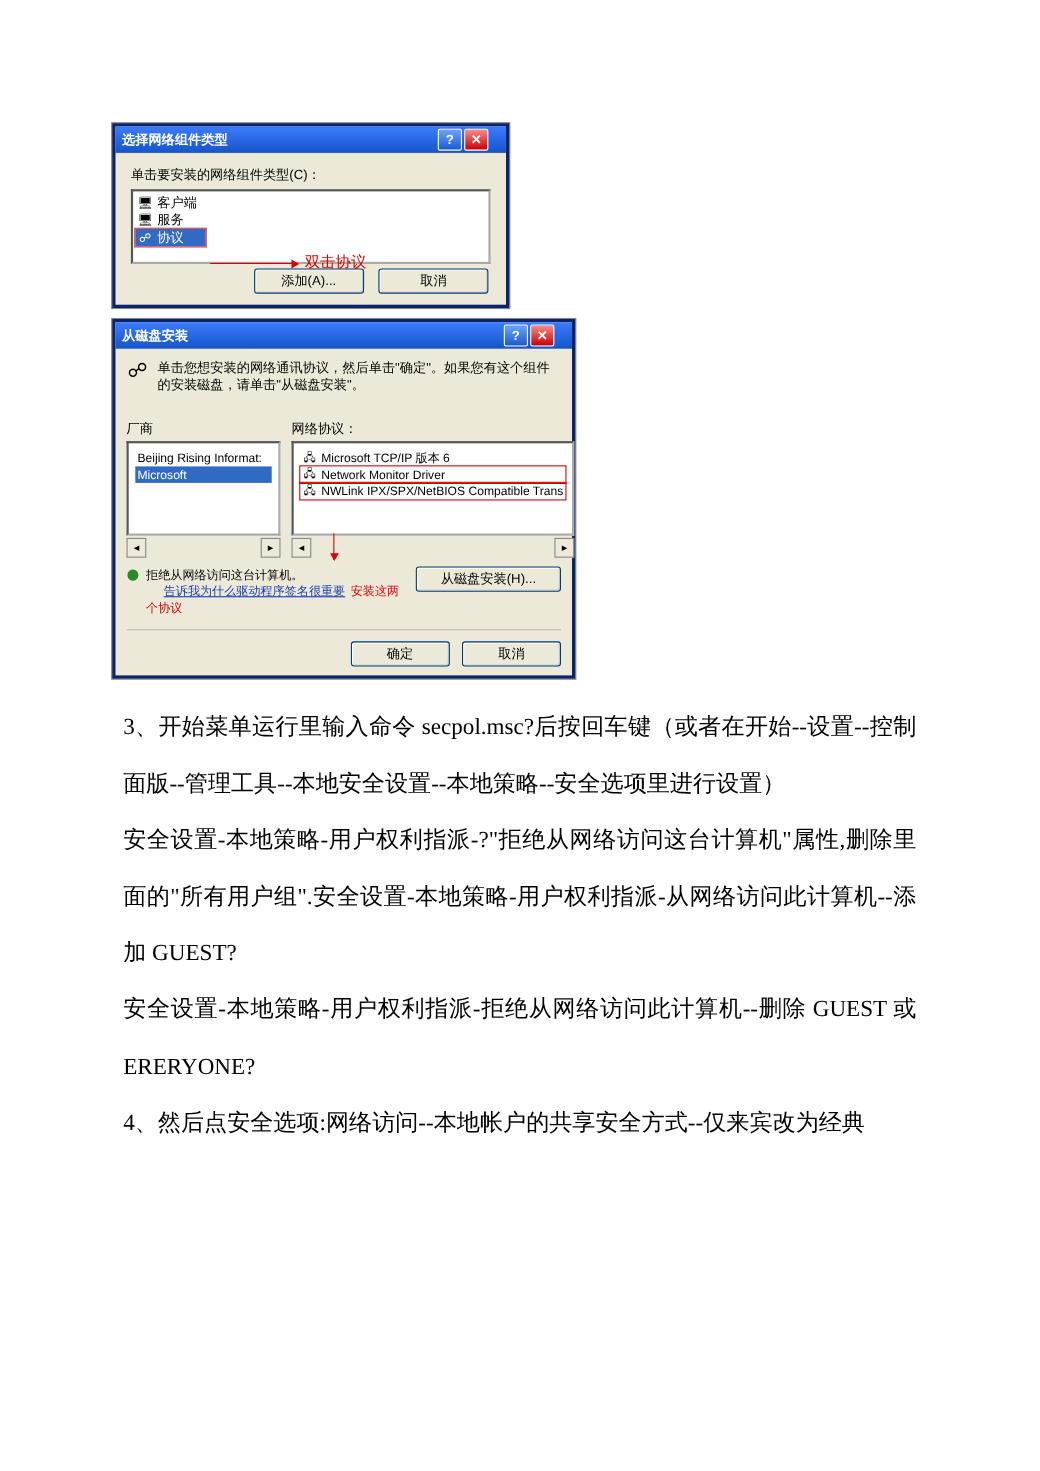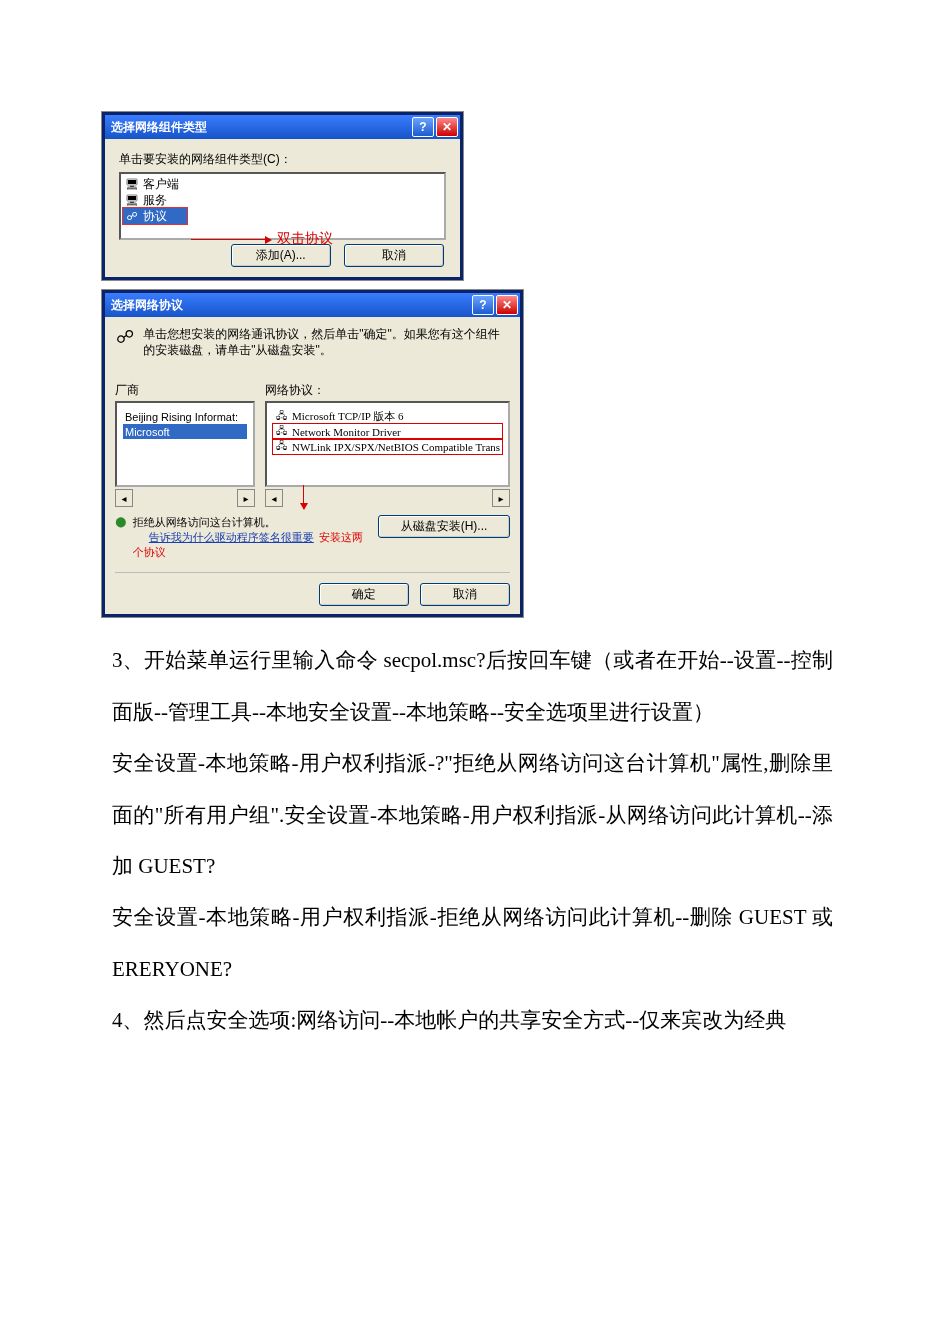--- a/index.html
+++ b/index.html
@@ -28,7 +28,7 @@
     font-weight: bold;
     display: flex;
     align-items: center;
-    padding: 0 2px 0 6px;
+    padding: 0 16px 0 6px;
   }
   .title-text { flex: 1; }
   .tb-btns { display: flex; gap: 2px; }

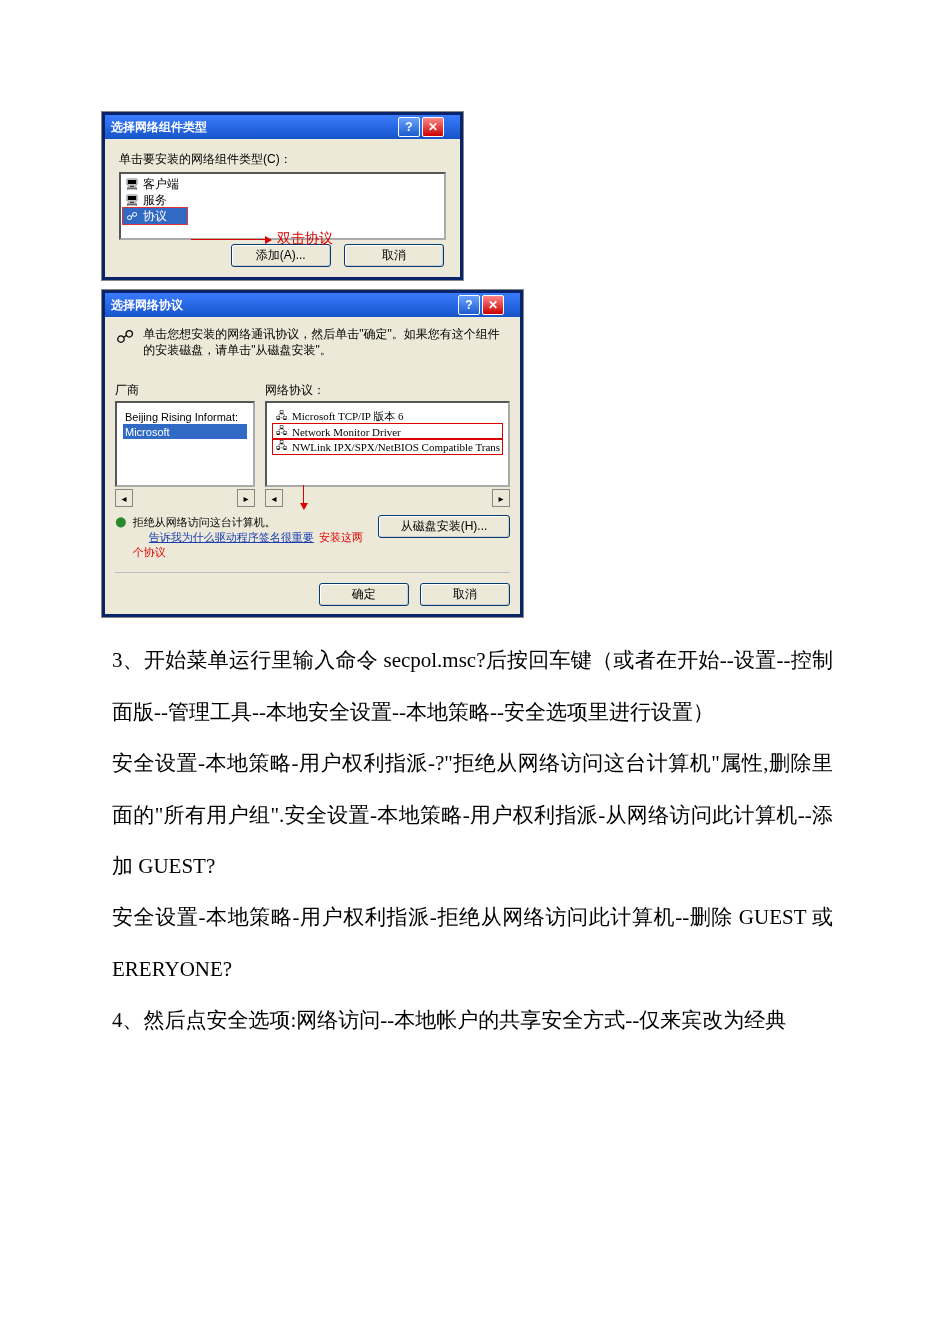--- a/index.html
+++ b/index.html
@@ -186,7 +186,7 @@
 
   <div class="dlg dlg2">
     <div class="titlebar">
-      <span class="title-text">选择网络协议</span>
+      <span class="title-text">从磁盘安装</span>
       <div class="tb-btns">
         <div class="tb-btn tb-help">?</div>
         <div class="tb-btn tb-close">✕</div>

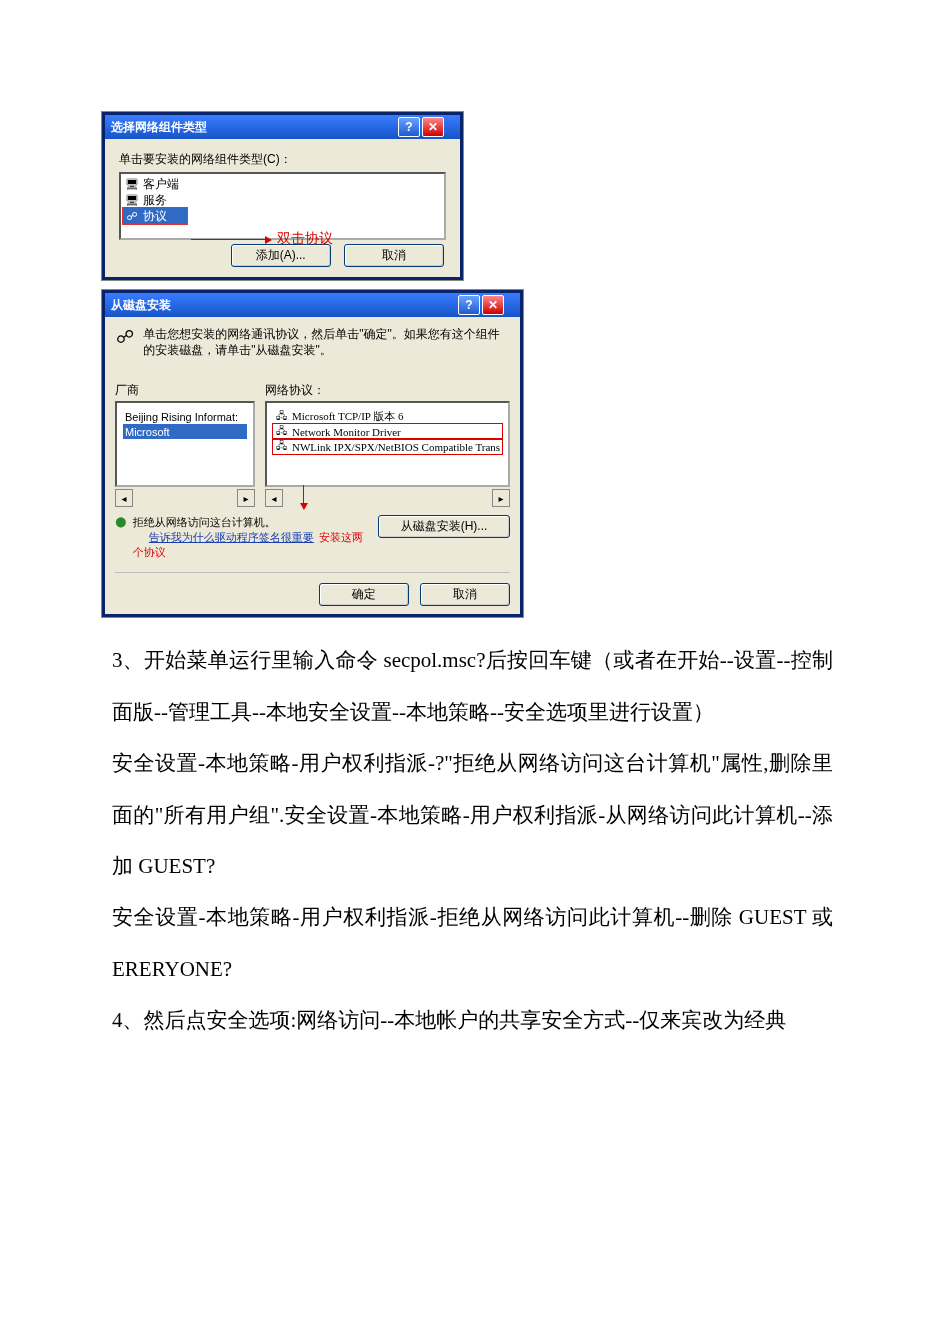--- a/index.html
+++ b/index.html
@@ -213,7 +213,7 @@
             <div class="sc-btn" style="margin-left:auto;">▸</div>
           </div>
         </div>
-        <div class="col" style="position:relative;font-family:Liberation Serif, serif;">
+        <div class="col" style="position:relative;">
           <div class="col-lab">网络协议：</div>
           <div class="lb2" style="position:relative;">
             <div class="li">

